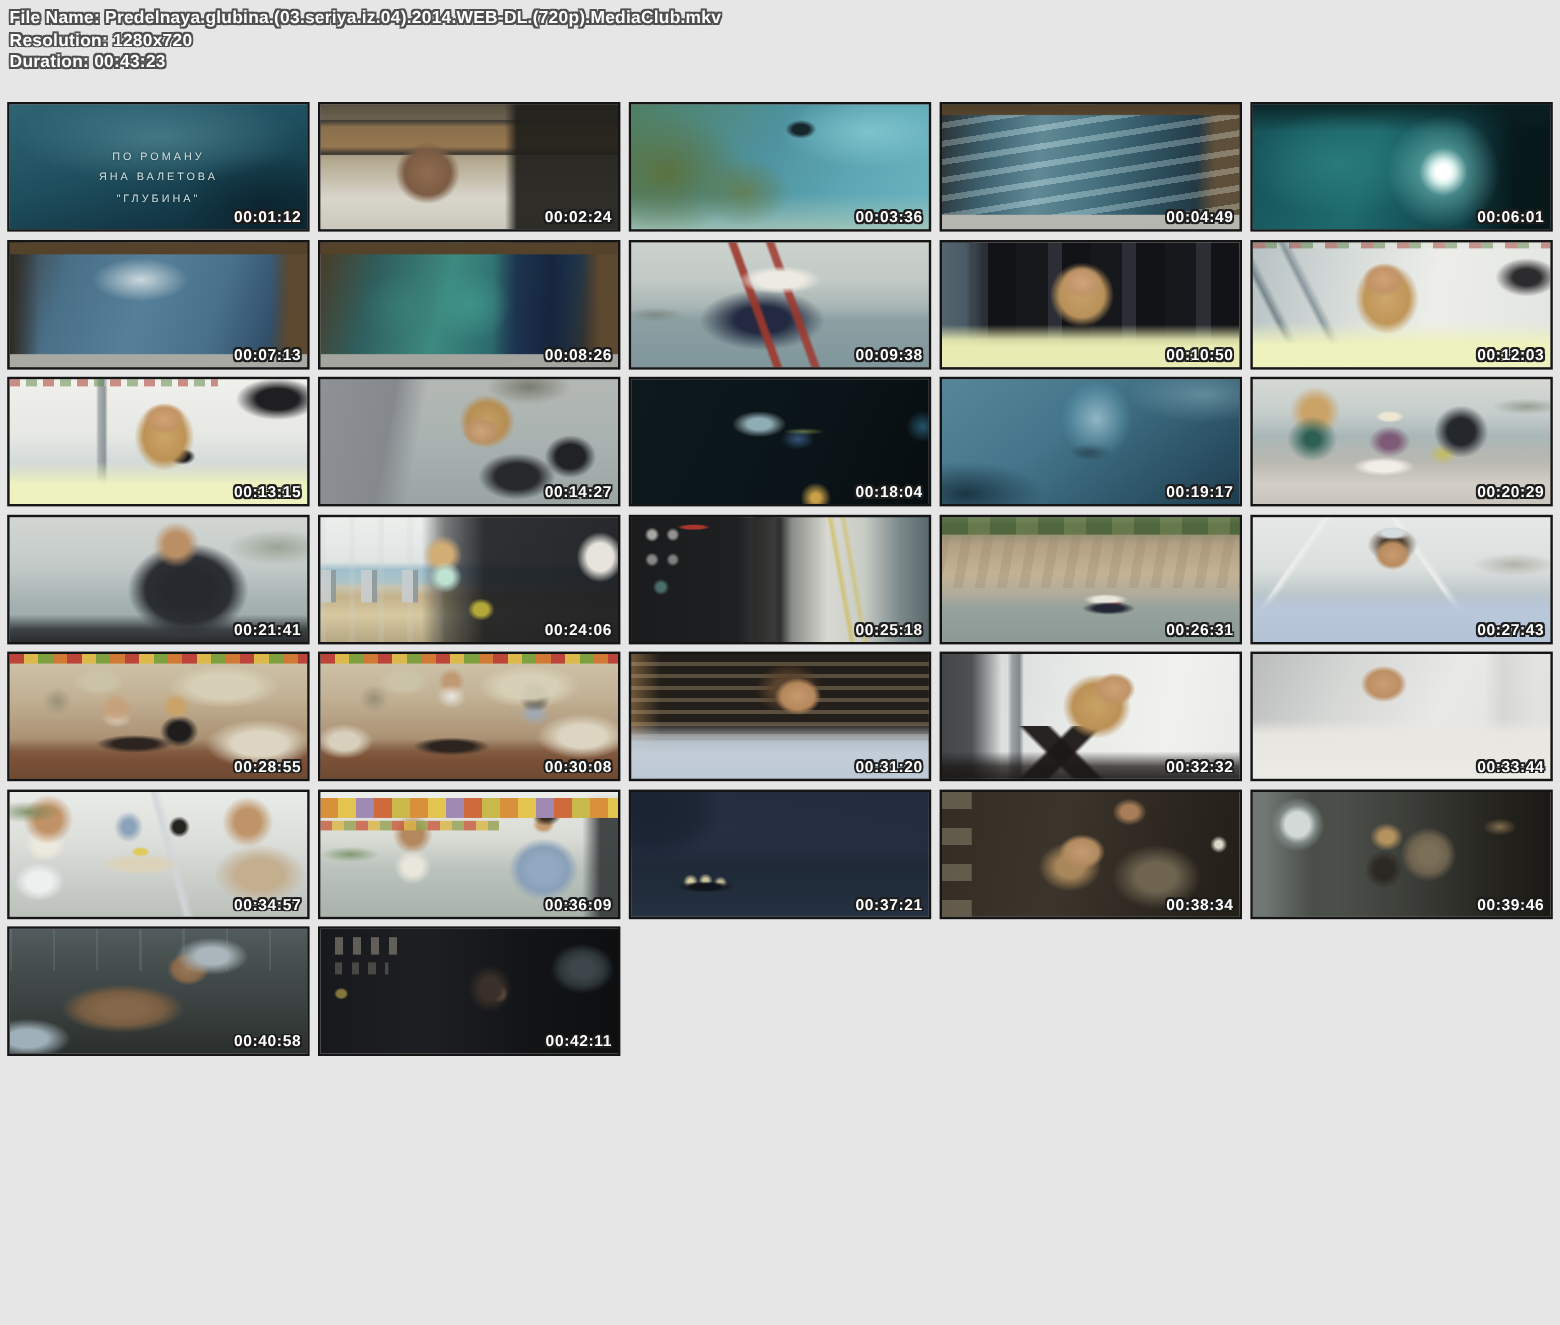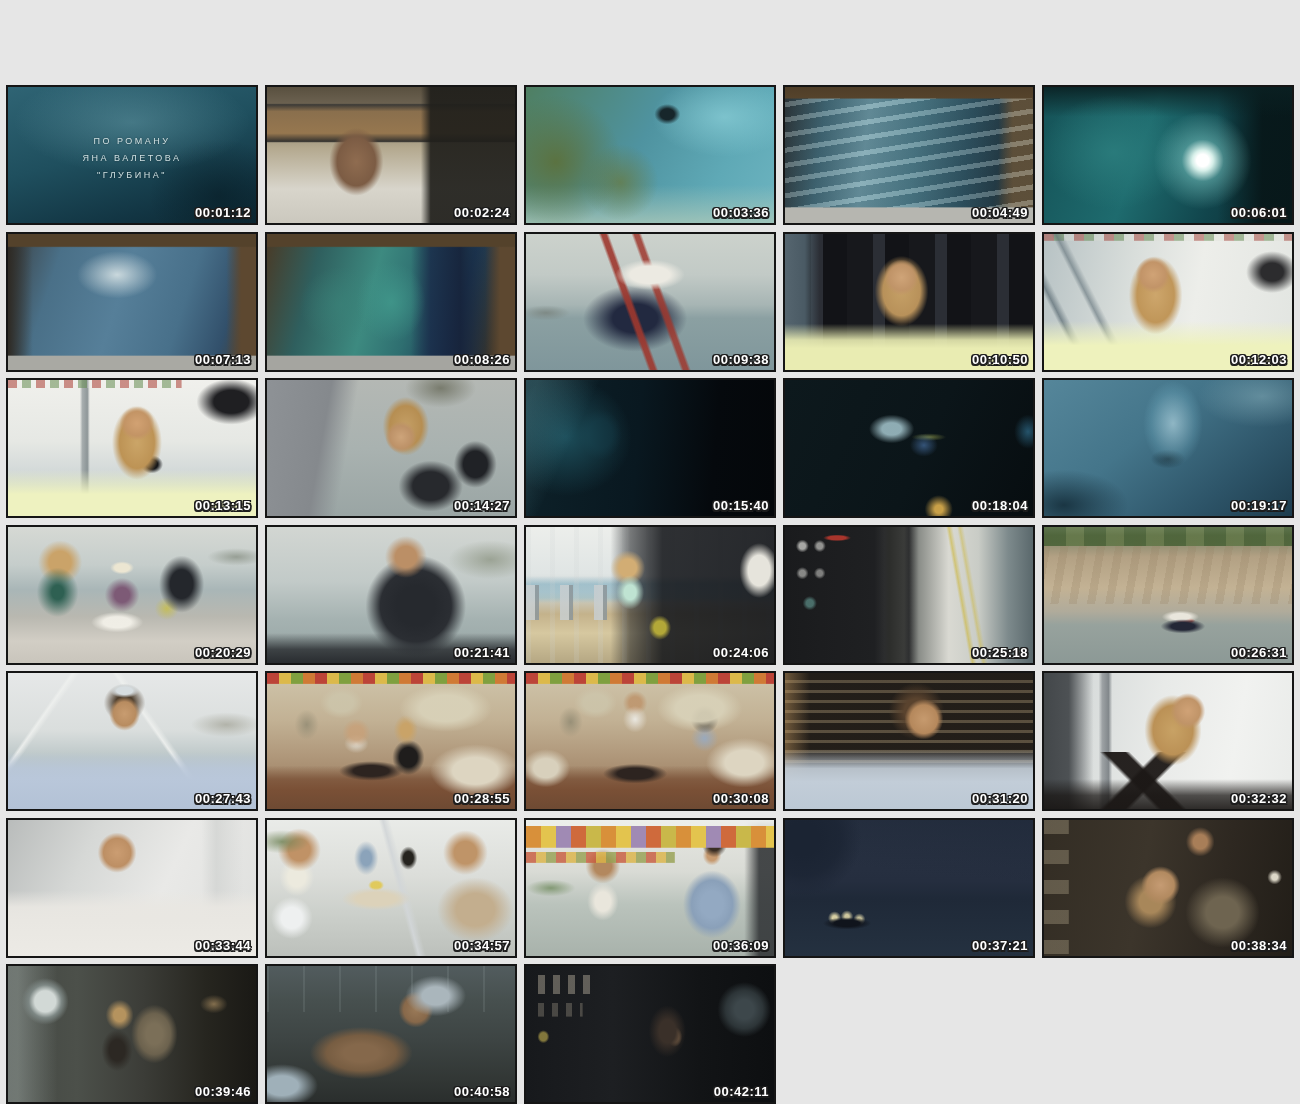--- a/index.html
+++ b/index.html
@@ -39,6 +39,7 @@
 <body>
 
 <div class="header">
+  <div class="hline">File Name: Predelnaya.glubina.(03.seriya.iz.04).2014.WEB-DL.(720p).MediaClub.mkv</div>
 </div>
 
 <div class="sheet">

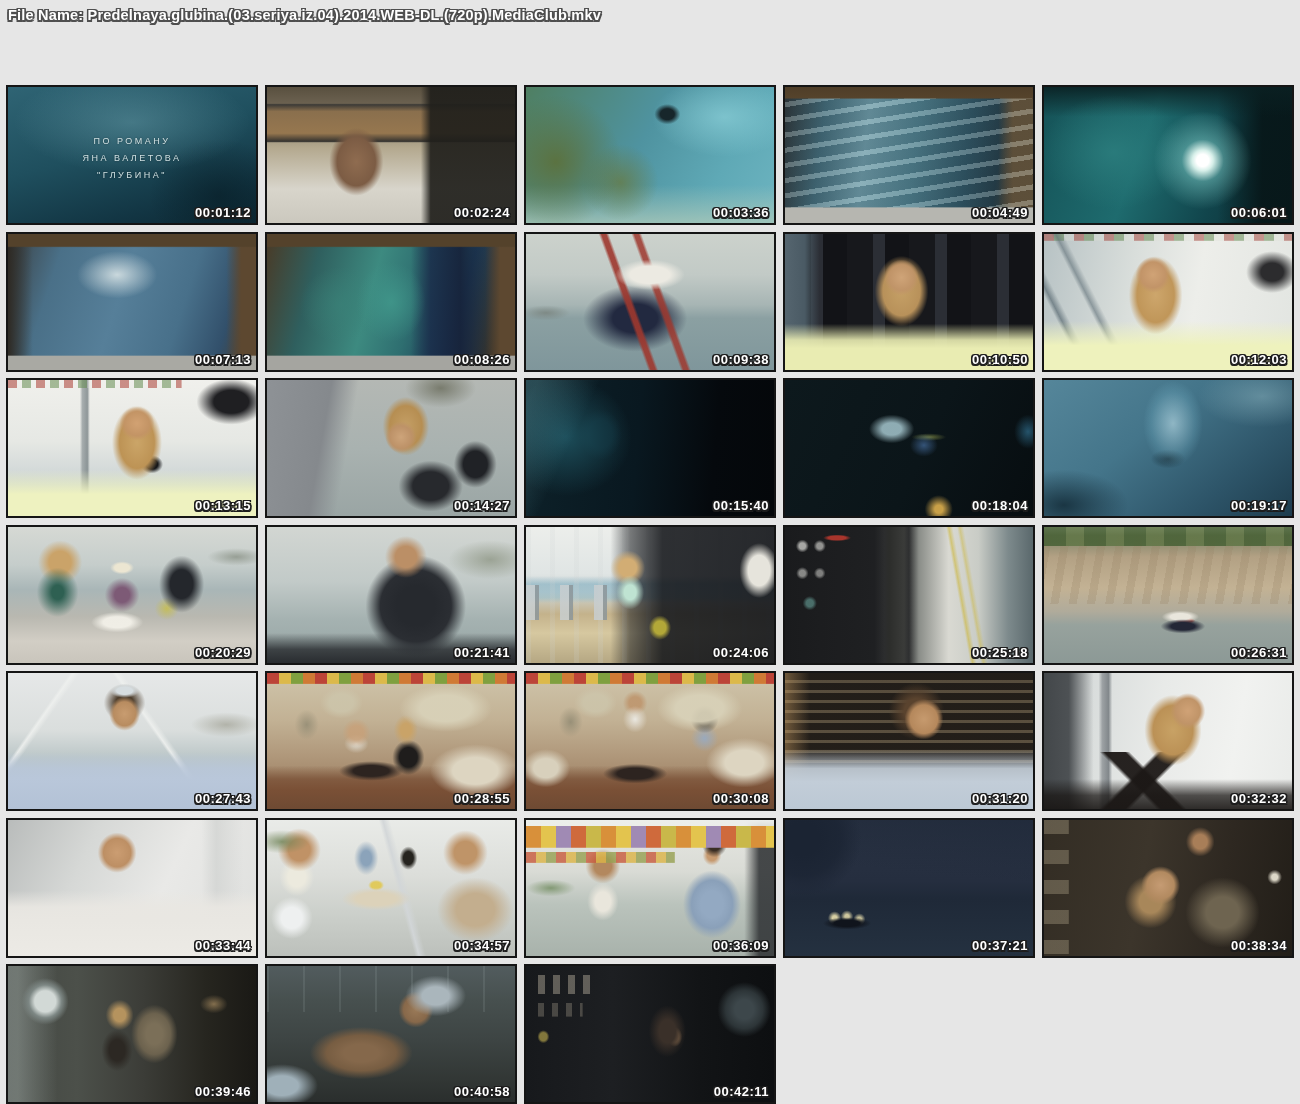--- a/index.html
+++ b/index.html
@@ -40,6 +40,7 @@
 
 <div class="header">
   <div class="hline">File Name: Predelnaya.glubina.(03.seriya.iz.04).2014.WEB-DL.(720p).MediaClub.mkv</div>
+  <div class="hline">Resolution: 1280x720</div>
 </div>
 
 <div class="sheet">

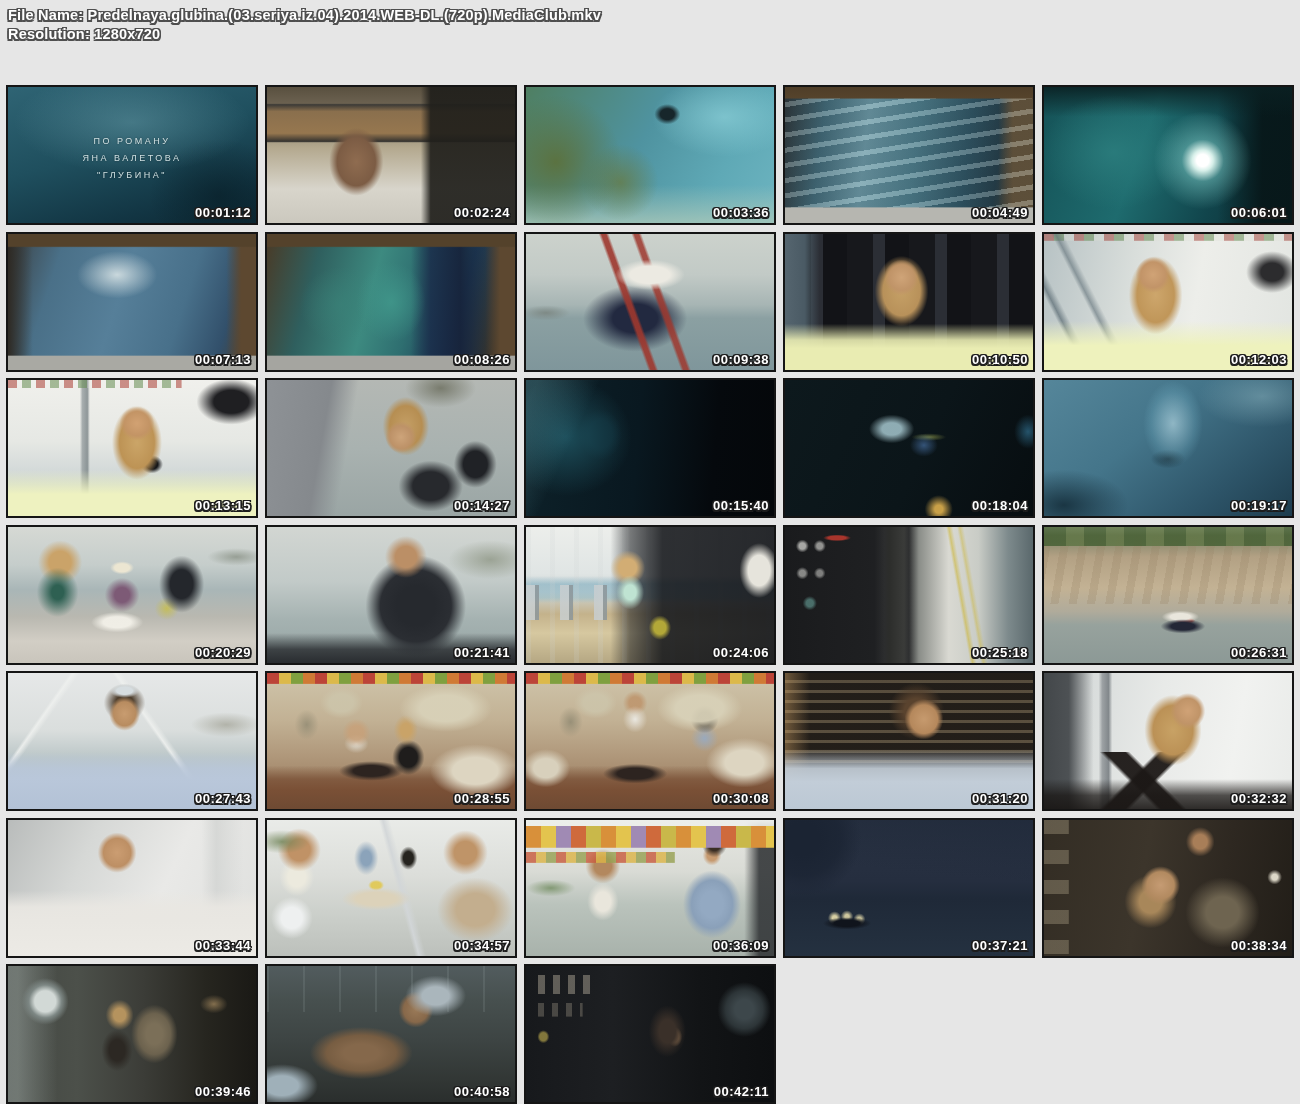--- a/index.html
+++ b/index.html
@@ -41,6 +41,7 @@
 <div class="header">
   <div class="hline">File Name: Predelnaya.glubina.(03.seriya.iz.04).2014.WEB-DL.(720p).MediaClub.mkv</div>
   <div class="hline">Resolution: 1280x720</div>
+  <div class="hline">Duration: 00:43:23</div>
 </div>
 
 <div class="sheet">

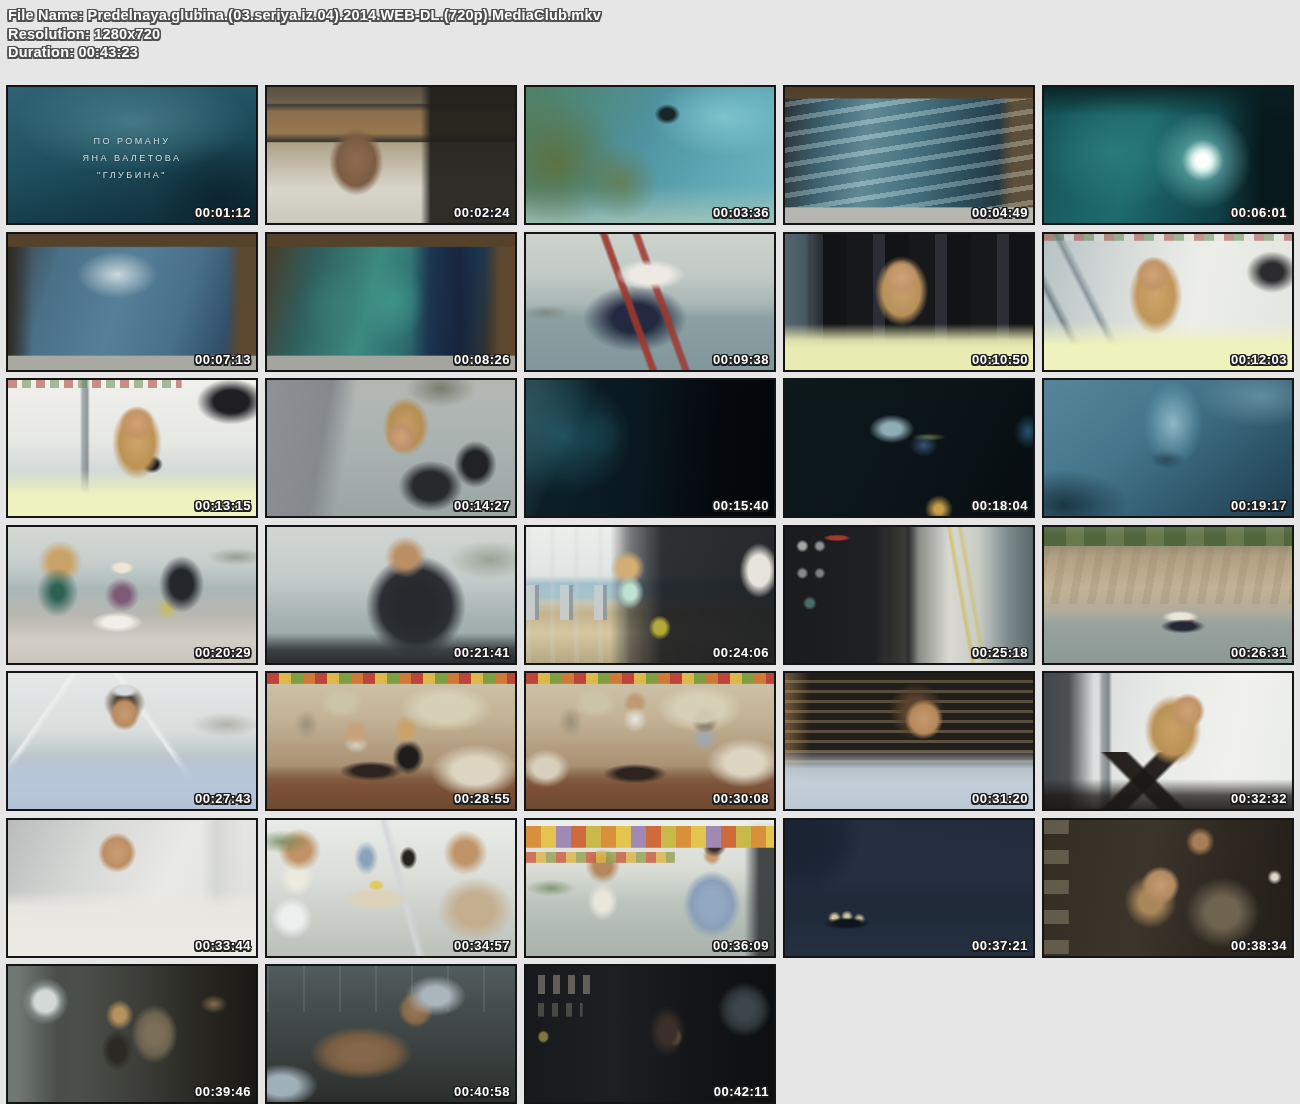--- a/index.html
+++ b/index.html
@@ -19,7 +19,7 @@
     display:grid;grid-template-columns:repeat(5,252px);gap:6.5px 7px;
   }
   .thumb{
-    position:relative;width:252px;height:140px;margin:0;box-sizing:border-box;
+    position:relative;width:252px;height:108px;margin:0;box-sizing:border-box;
     border:2px solid #151515;background:#333;overflow:hidden;
   }
   .ts{

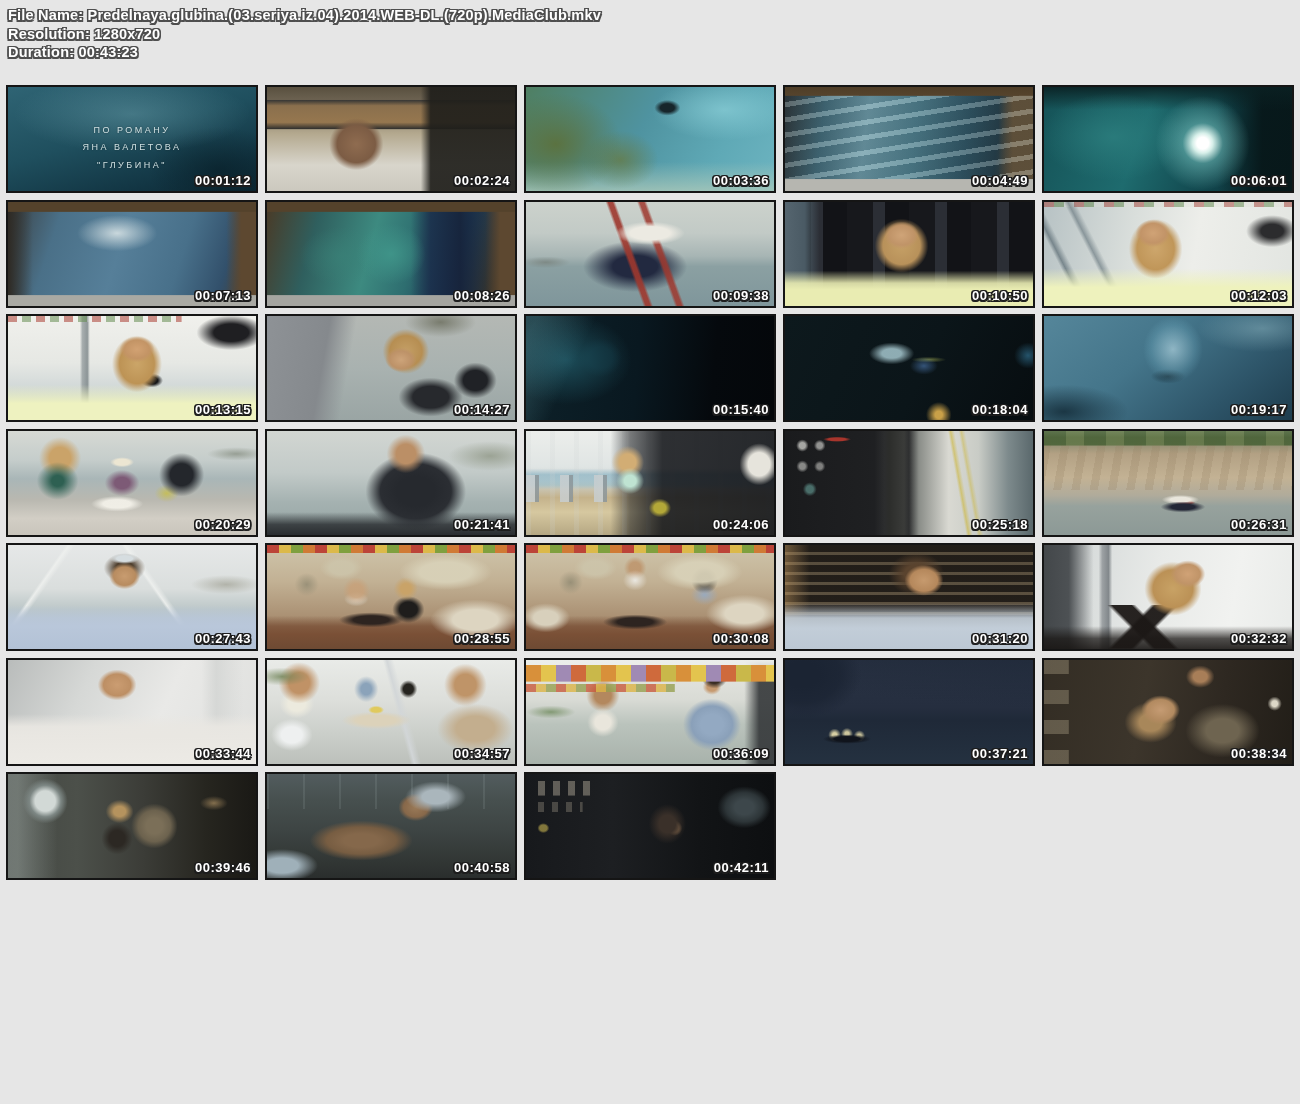--- a/index.html
+++ b/index.html
@@ -84,9 +84,6 @@
   <figure class="thumb" style="background: linear-gradient(100deg, #8e9296 0%, #85898d 24%, rgba(0,0,0,0) 34%), radial-gradient(ellipse 8% 15% at 54% 42%, #cda47a 0%, #bd9268 55%, rgba(0,0,0,0) 78%), radial-gradient(ellipse 13% 30% at 56% 34%, #c49f66 0%, #b68e52 50%, rgba(0,0,0,0) 72%), radial-gradient(ellipse 18% 26% at 66% 78%, #27292d 40%, rgba(0,0,0,0) 72%), radial-gradient(ellipse 12% 24% at 84% 62%, #202226 40%, rgba(0,0,0,0) 72%), radial-gradient(ellipse 22% 22% at 70% 6%, rgba(96,98,80,0.7), rgba(0,0,0,0) 65%), linear-gradient(180deg, #b4b8b4 0%, #a9b2b0 50%, #9aa5a4 100%)">
       <figcaption class="ts">00:14:27</figcaption>
     </figure>
-  <figure class="thumb" style="background: linear-gradient(115deg, rgba(130,205,215,0.25) 4%, rgba(0,0,0,0) 24%), radial-gradient(ellipse 38% 62% at 16% 42%, rgba(30,82,95,0.9), rgba(0,0,0,0) 70%), radial-gradient(ellipse 12% 26% at 30% 40%, #0d2630 40%, rgba(0,0,0,0) 72%), linear-gradient(95deg, #0d2129 0%, #091820 45%, #05090d 75%, #04070a 100%)">
-      <figcaption class="ts">00:15:40</figcaption>
-    </figure>
   <figure class="thumb" style="background: radial-gradient(ellipse 13% 15% at 43% 36%, rgba(175,210,218,0.8) 30%, rgba(0,0,0,0) 70%), radial-gradient(ellipse 8% 12% at 56% 48%, rgba(70,110,160,0.7), rgba(0,0,0,0) 70%), radial-gradient(ellipse 10% 4% at 58% 42%, rgba(190,200,90,0.5), rgba(0,0,0,0) 70%), radial-gradient(ellipse 8% 18% at 98% 38%, rgba(60,140,180,0.55), rgba(0,0,0,0) 70%), radial-gradient(circle at 62% 95%, #c9a048 2%, rgba(0,0,0,0) 7%), linear-gradient(115deg, #0d191d 0%, #0b1519 55%, #070d10 100%)">
       <figcaption class="ts">00:18:04</figcaption>
     </figure>

